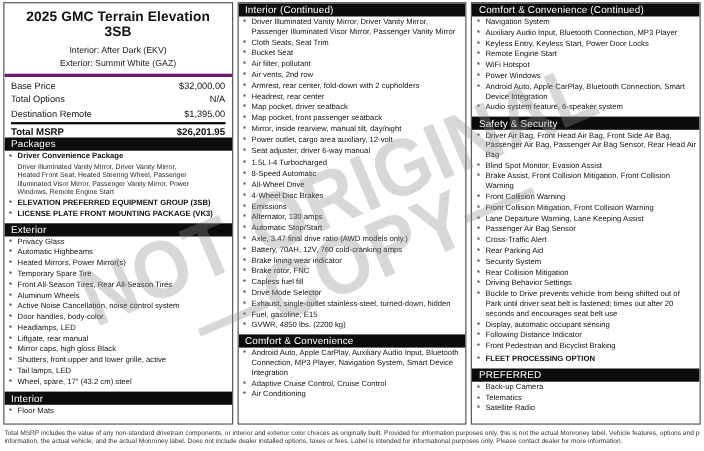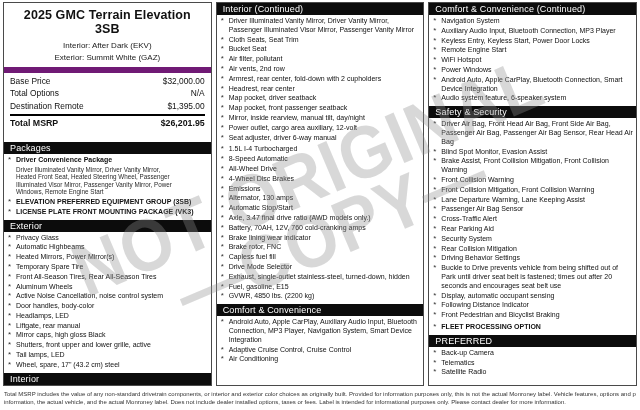--- a/index.html
+++ b/index.html
@@ -27,7 +27,7 @@
   .info-block{padding:3px 6px 0 6px;text-align:center;}
   .veh-title{font-size:12.5px;font-weight:700;letter-spacing:.1px;margin:2px 0 4px 0;}
   .veh-line{font-size:8px;color:#1a1a1a;line-height:1.45;}
-  .price-table{border-top:6px solid #701a75;margin-top:4px;padding:2px 6px 0 6px;}
+  .price-table{border-top:3px solid #701a75;margin-top:4px;padding:2px 6px 0 6px;}
   .price-row{display:flex;justify-content:space-between;font-size:8.4px;line-height:1.45;}
   .price-row .val{}
   .total-row{display:flex;justify-content:space-between;font-size:8.8px;font-weight:700;

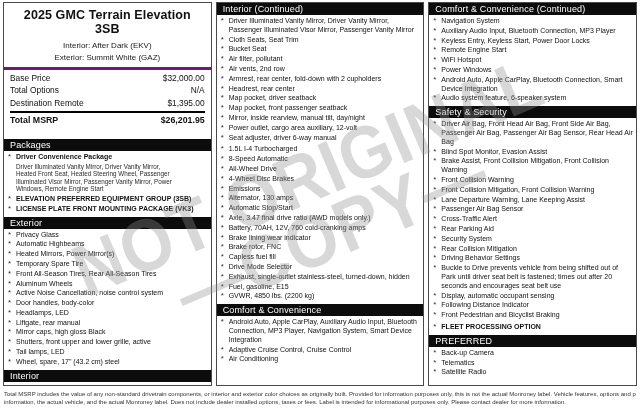--- a/index.html
+++ b/index.html
@@ -31,7 +31,7 @@
   .price-row{display:flex;justify-content:space-between;font-size:8.4px;line-height:1.45;}
   .price-row .val{}
   .total-row{display:flex;justify-content:space-between;font-size:8.8px;font-weight:700;
-    border-top:2px solid #000;margin:2px 6px 0 6px;padding:2px 0 14px 0;}
+    border-top:2px solid #000;margin:2px 6px 0 6px;padding:2px 0 0 0;}
   
   .sec-header{
     background:#0c0c0c;color:#fff;

